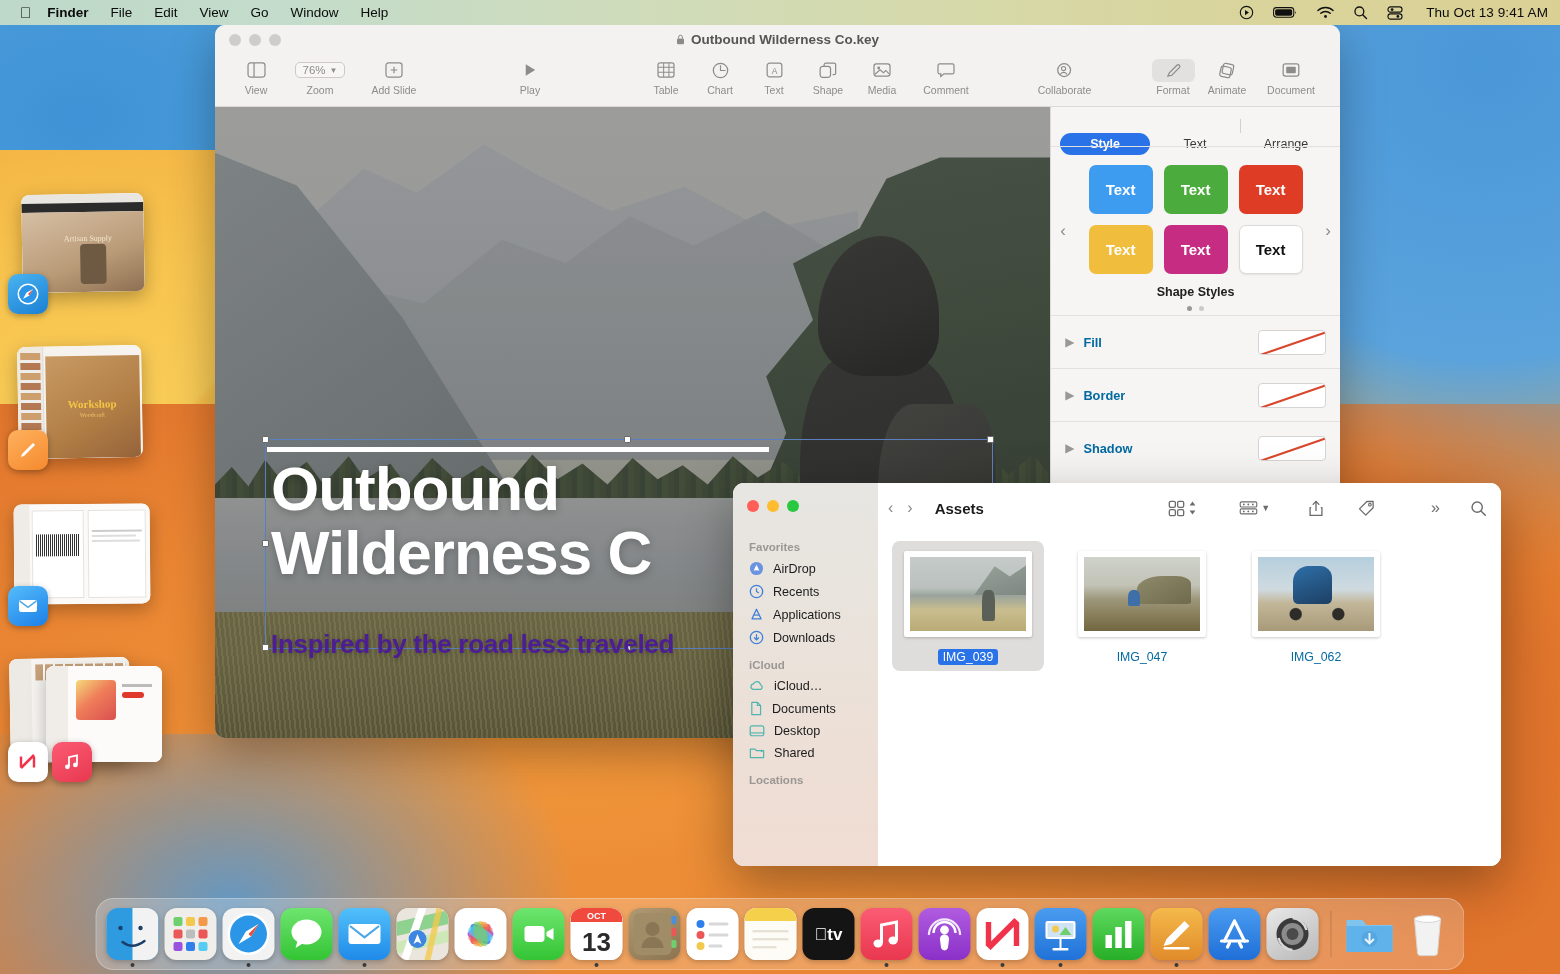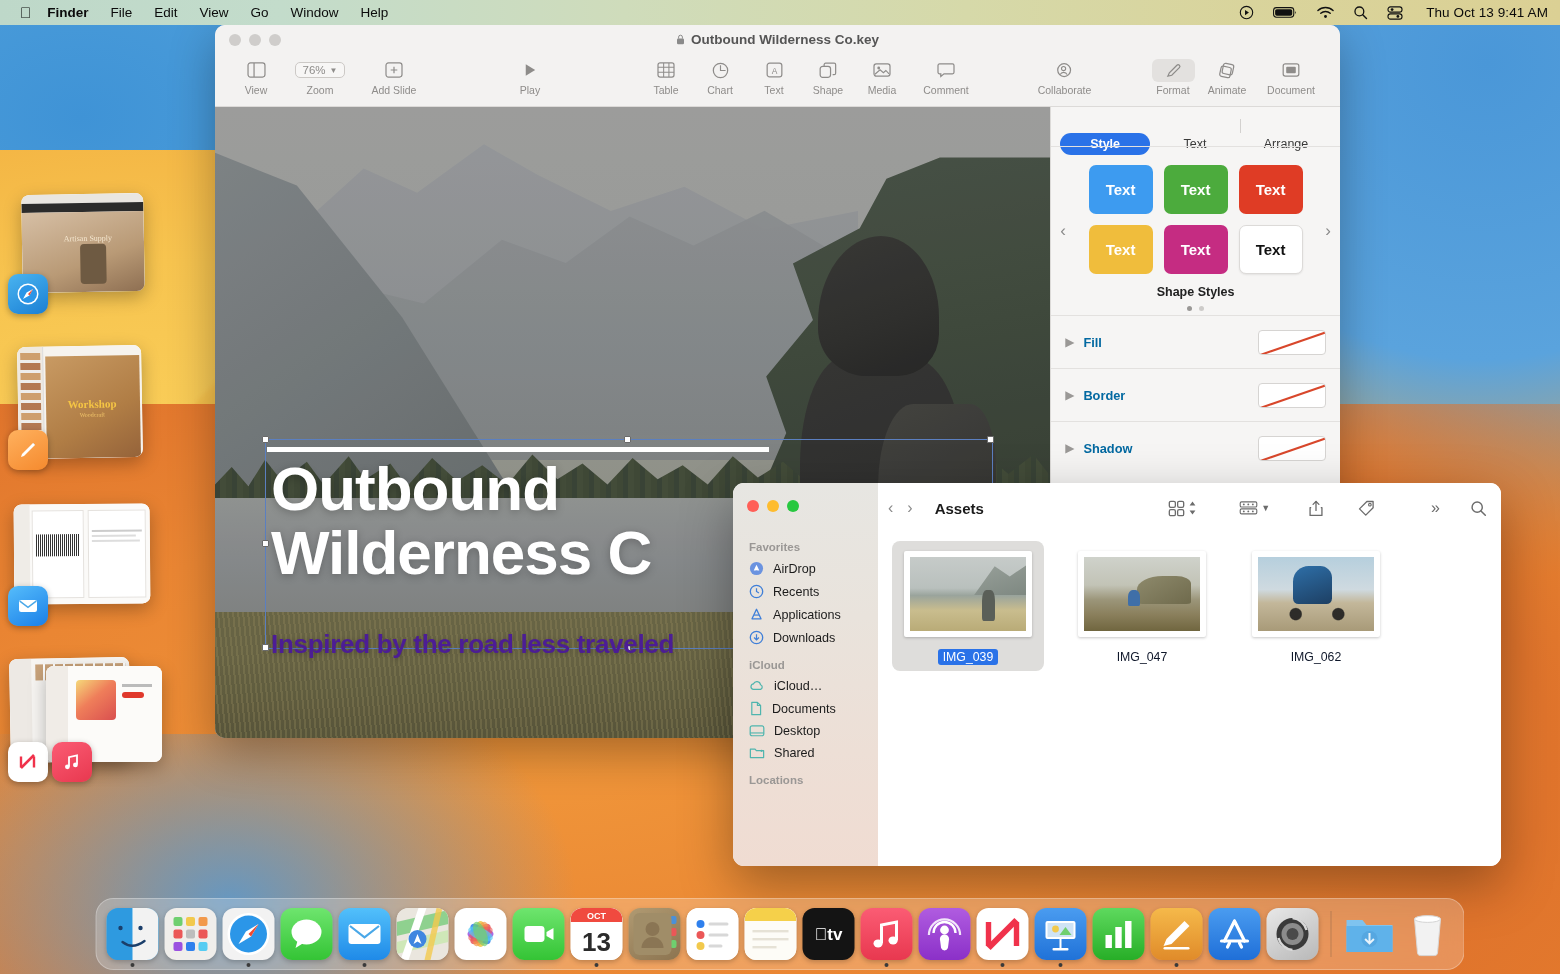--- a/index.html
+++ b/index.html
@@ -291,7 +291,7 @@
     box-shadow:0 1px 3px rgba(0,0,0,.22); line-height:0;
   }
   .thumb { width:116px; height:74px; overflow:hidden; position:relative; }
-  .fname { margin-top:12px; font-size:12.3px; color:#0f172a; padding:1px 5px; border-radius:3px; }
+  .fname { margin-top:12px; font-size:12.3px; color:#0369a1; padding:1px 5px; border-radius:3px; }
   .fname.selected { background:#2a72e8; color:#fff; }
 
   

